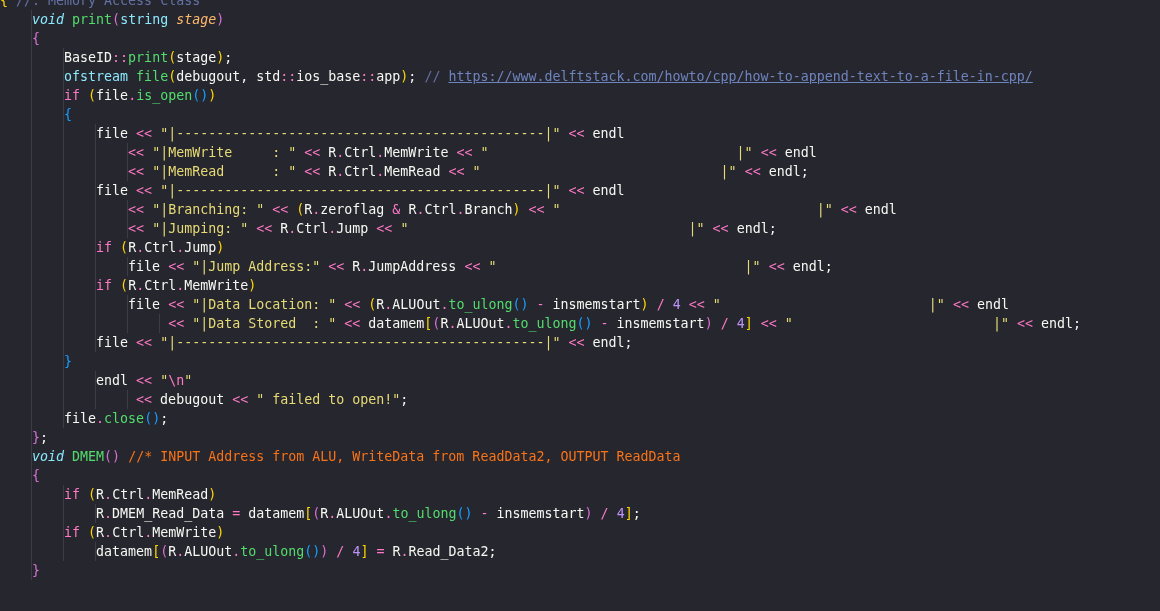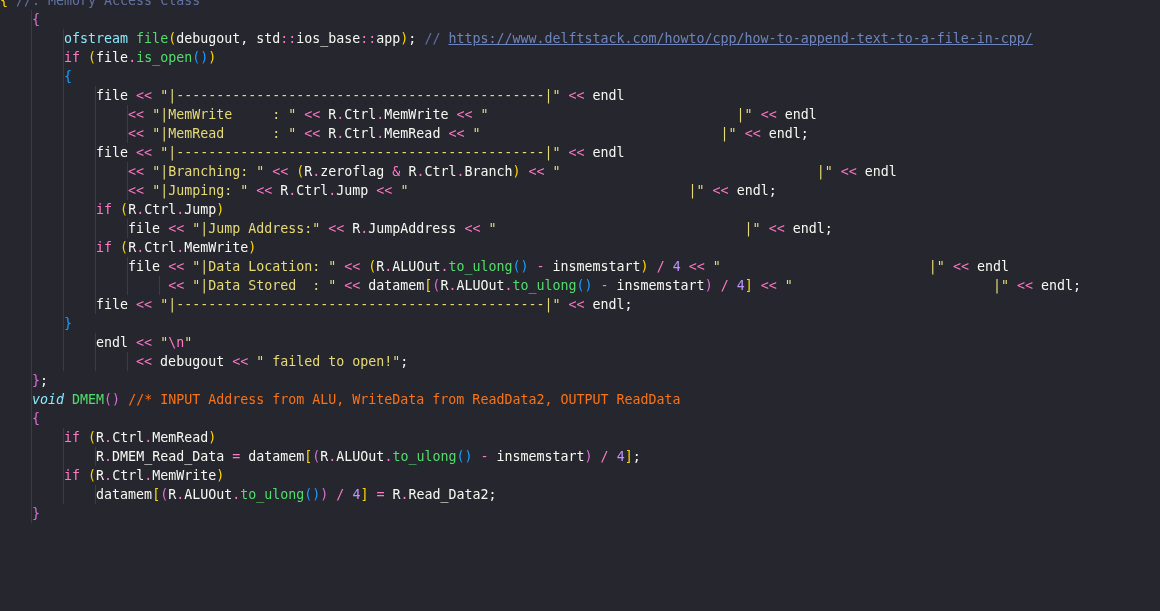--- a/index.html
+++ b/index.html
@@ -43,6 +43,7 @@
 
 <div id="editor">
     <div class="line"><span class="b1">{</span><span class="pl"> </span><span class="cm">//: Memory Access Class</span></div>
+    <div class="line"><span class="ind">    </span><span class="tyi">void</span><span class="pl"> </span><span class="fn">print</span><span class="b2">(</span><span class="ty">string</span><span class="pl"> </span><span class="pm">stage</span><span class="b2">)</span></div>
     <div class="line"><span class="ind">    </span><span class="b2">{</span></div>
     <div class="line"><span class="ind">        </span><span class="ty">ofstream</span><span class="pl"> </span><span class="fn">file</span><span class="b1">(</span><span class="pl">debugout, std</span><span class="kw">::</span><span class="pl">ios_base</span><span class="kw">::</span><span class="pl">app</span><span class="b1">)</span><span class="pl">; </span><span class="cm">// </span><span class="url">https://www.delftstack.com/howto/cpp/how-to-append-text-to-a-file-in-cpp/</span></div>
     <div class="line"><span class="ind">        </span><span class="kw">if</span><span class="pl"> </span><span class="b1">(</span><span class="pl">file</span><span class="kw">.</span><span class="fn">is_open</span><span class="b3">()</span><span class="b1">)</span></div>

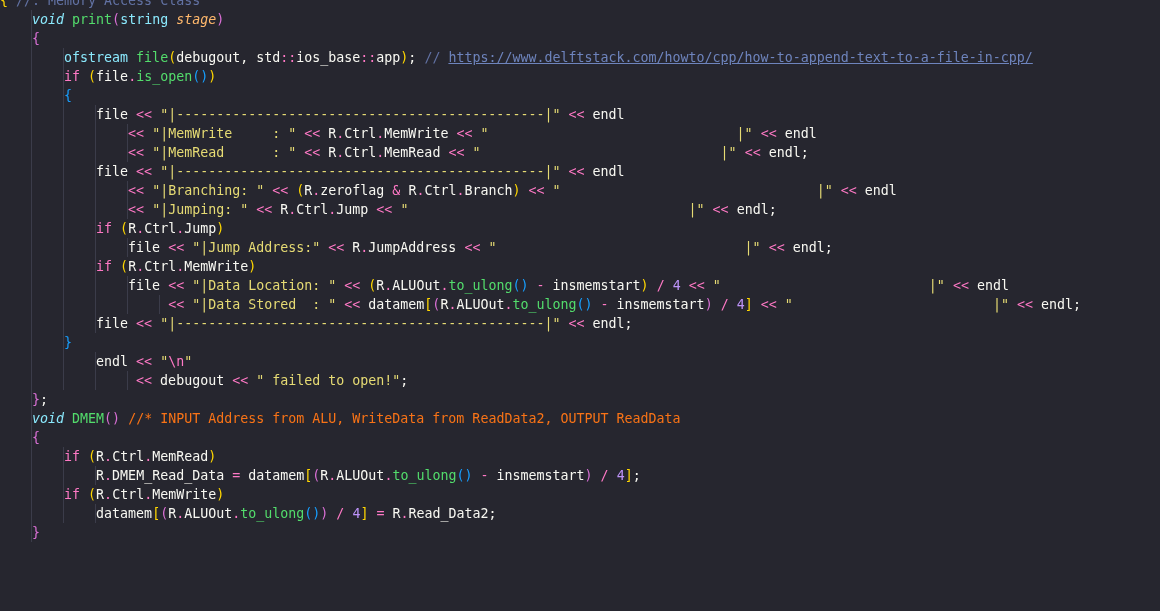--- a/index.html
+++ b/index.html
@@ -45,6 +45,7 @@
     <div class="line"><span class="b1">{</span><span class="pl"> </span><span class="cm">//: Memory Access Class</span></div>
     <div class="line"><span class="ind">    </span><span class="tyi">void</span><span class="pl"> </span><span class="fn">print</span><span class="b2">(</span><span class="ty">string</span><span class="pl"> </span><span class="pm">stage</span><span class="b2">)</span></div>
     <div class="line"><span class="ind">    </span><span class="b2">{</span></div>
+    <div class="line"><span class="ind">        </span><span class="pl">BaseID</span><span class="kw">::</span><span class="fn">print</span><span class="b1">(</span><span class="pl">stage</span><span class="b1">)</span><span class="pl">;</span></div>
     <div class="line"><span class="ind">        </span><span class="ty">ofstream</span><span class="pl"> </span><span class="fn">file</span><span class="b1">(</span><span class="pl">debugout, std</span><span class="kw">::</span><span class="pl">ios_base</span><span class="kw">::</span><span class="pl">app</span><span class="b1">)</span><span class="pl">; </span><span class="cm">// </span><span class="url">https://www.delftstack.com/howto/cpp/how-to-append-text-to-a-file-in-cpp/</span></div>
     <div class="line"><span class="ind">        </span><span class="kw">if</span><span class="pl"> </span><span class="b1">(</span><span class="pl">file</span><span class="kw">.</span><span class="fn">is_open</span><span class="b3">()</span><span class="b1">)</span></div>
     <div class="line"><span class="ind">        </span><span class="b3">{</span></div>

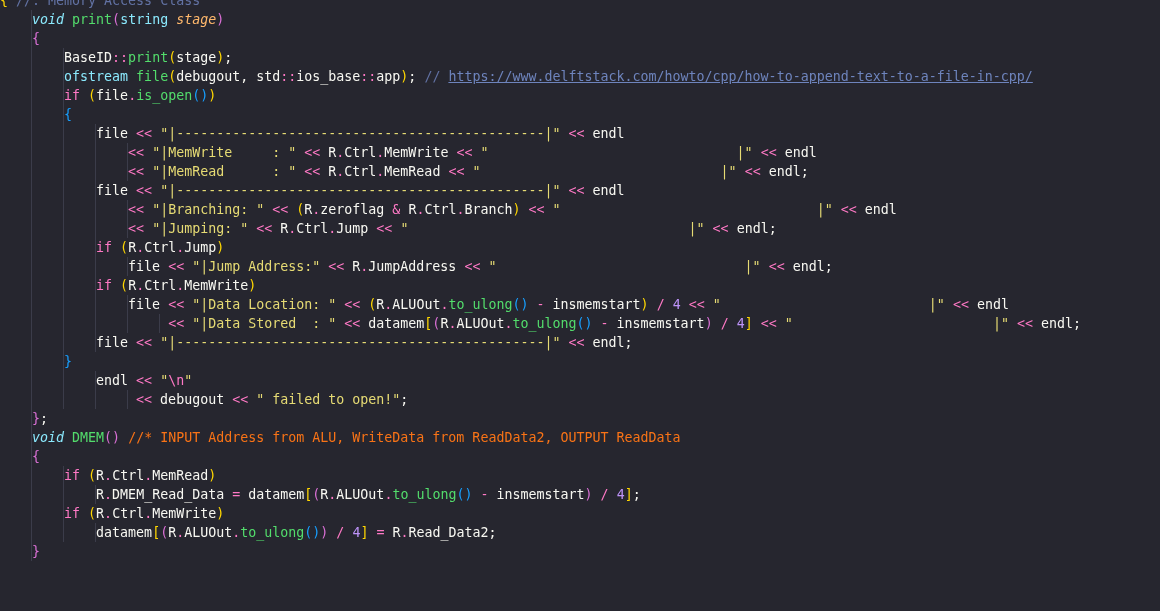--- a/index.html
+++ b/index.html
@@ -64,6 +64,7 @@
     <div class="line"><span class="ind">        </span><span class="b3">}</span></div>
     <div class="line"><span class="ind">            </span><span class="pl">endl </span><span class="kw">&lt;&lt;</span><span class="pl"> </span><span class="st">"</span><span class="esc">\n</span><span class="st">"</span></div>
     <div class="line"><span class="ind">                 </span><span class="kw">&lt;&lt;</span><span class="pl"> debugout </span><span class="kw">&lt;&lt;</span><span class="pl"> </span><span class="st">" failed to open!"</span><span class="pl">;</span></div>
+    <div class="line"><span class="ind">        </span><span class="pl">file</span><span class="kw">.</span><span class="fn">close</span><span class="b3">()</span><span class="pl">;</span></div>
     <div class="line"><span class="ind">    </span><span class="b2">}</span><span class="pl">;</span></div>
     <div class="line"><span class="ind">    </span><span class="tyi">void</span><span class="pl"> </span><span class="fn">DMEM</span><span class="b2">()</span><span class="pl"> </span><span class="cmb">//* INPUT Address from ALU, WriteData from ReadData2, OUTPUT ReadData</span></div>
     <div class="line"><span class="ind">    </span><span class="b2">{</span></div>

